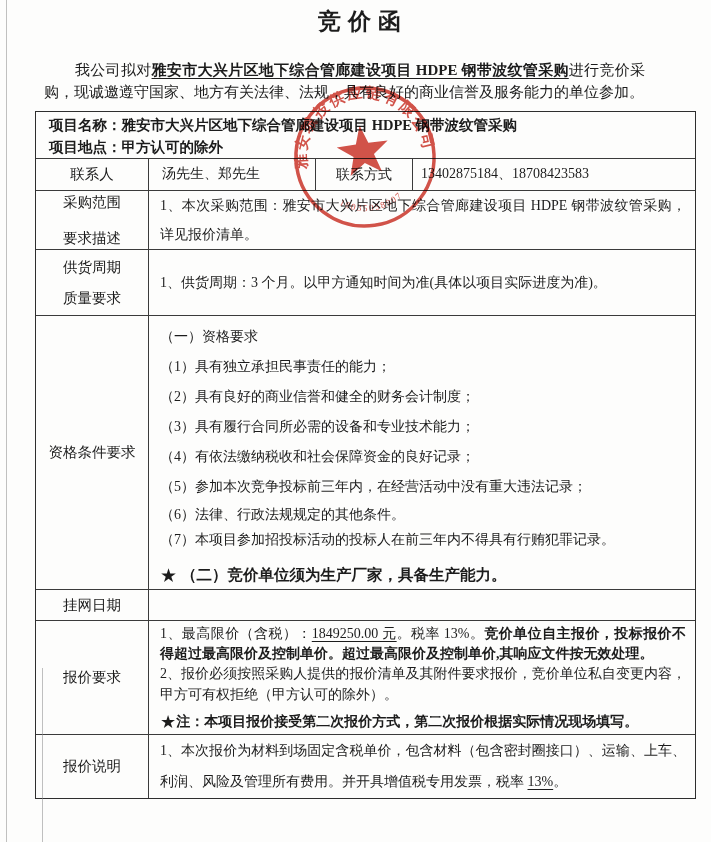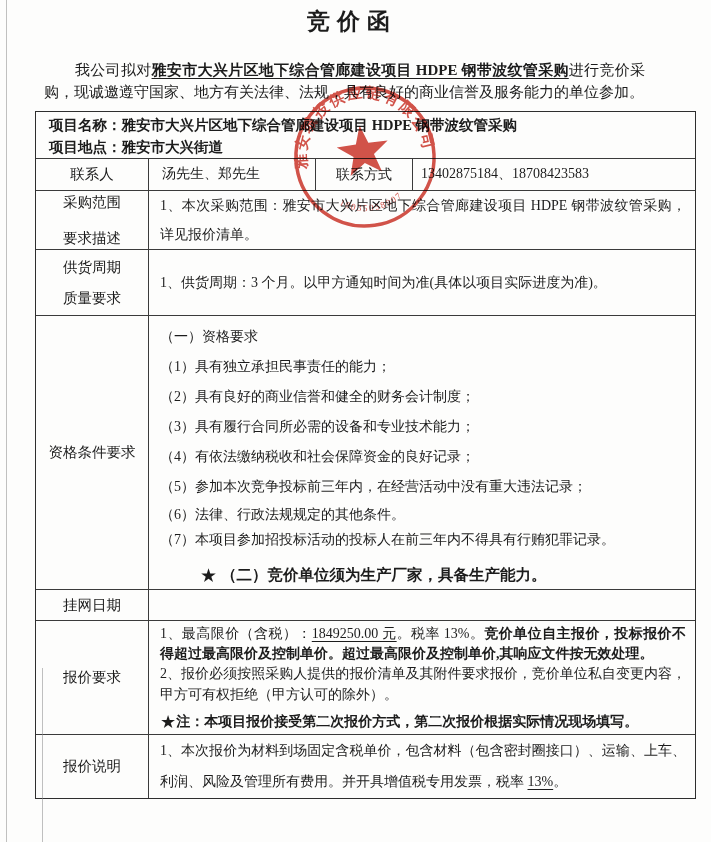--- a/index.html
+++ b/index.html
@@ -9,7 +9,7 @@
     font-family:"Liberation Serif","DejaVu Serif",serif;
   }
   .page-edge{position:absolute;left:6px;top:0;width:1px;height:842px;background:#ababab;opacity:.75;}
-  .doc-title{position:absolute;left:4px;top:6px;width:696px;text-align:center;
+  .doc-title{position:absolute;left:15px;top:6px;width:696px;text-align:center;
     font-size:23px;font-weight:bold;letter-spacing:7px;}
   .intro{position:absolute;left:44px;top:45px;width:601px;
     font-size:15px;line-height:21.5px;text-align:justify;text-indent:31px;}

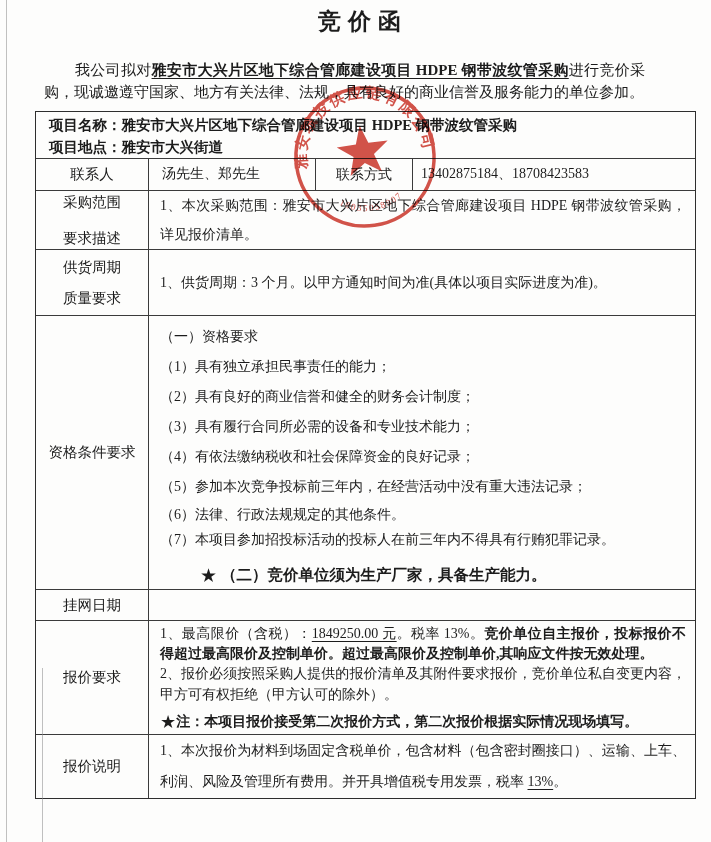--- a/index.html
+++ b/index.html
@@ -75,7 +75,7 @@
   <div class="row r1">
     <div class="cell-full" style="flex:1;">
       <div><span>项目名称：</span><span>雅安市大兴片区地下综合管廊建设项目 HDPE 钢带波纹管采购</span></div>
-      <div><span>项目地点：</span><span>雅安市大兴街道</span></div>
+      <div><span>项目地点：</span><span>甲方认可的除外</span></div>
     </div>
   </div>
 

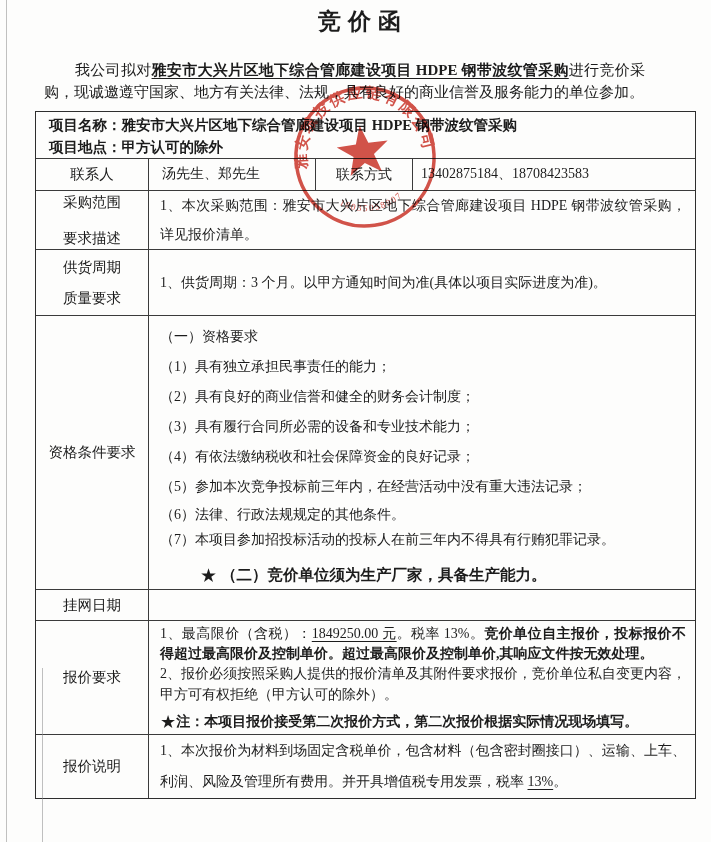--- a/index.html
+++ b/index.html
@@ -47,7 +47,7 @@
   .q-head{height:30px;line-height:30px;}
   .q-item{height:30px;line-height:30px;}
   .q-item.tight{height:25px;line-height:25px;}
-  .q-star{margin-top:9px;line-height:27px;font-weight:bold;font-size:15.5px;margin-left:40px;}
+  .q-star{margin-top:9px;line-height:27px;font-weight:bold;font-size:15.5px;}
   .r7{height:31px;}
   .r7 .cell-content{line-height:30px;}
   .r8{height:114px;}

